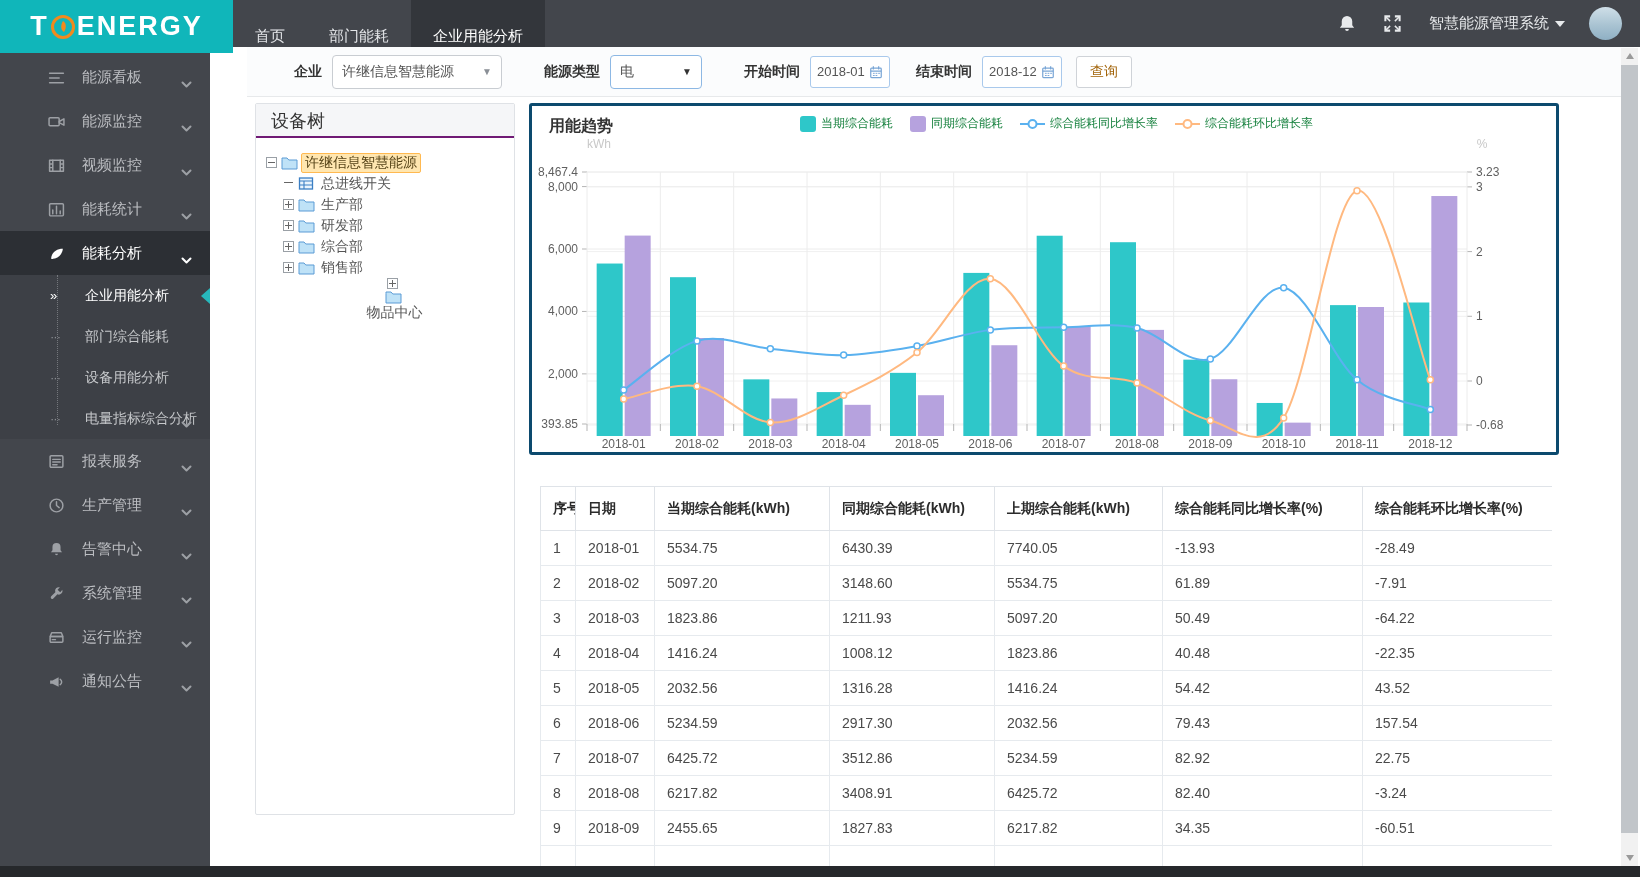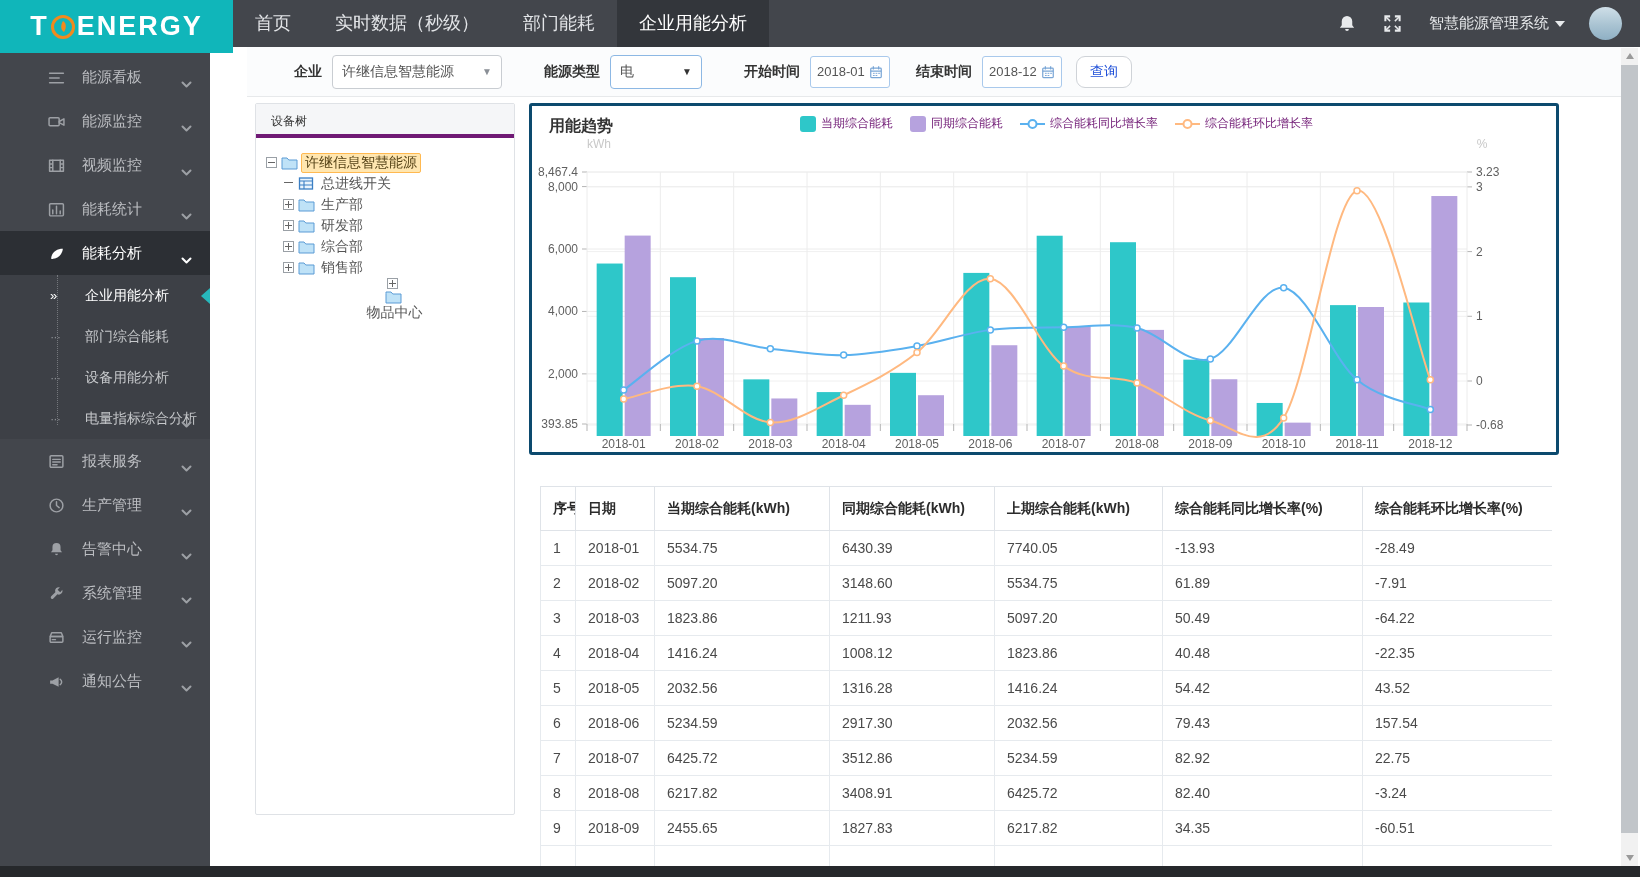--- a/index.html
+++ b/index.html
@@ -13,7 +13,7 @@
   .logo-text { color:#fff; font-size:27px; font-weight:bold; letter-spacing:2px; display:flex; align-items:center; }
   .logo-at { width:26px; height:26px; margin:0 1px; }
   .topnav { position:absolute; left:233px; top:0; height:47px; display:flex; }
-  .topnav .nav-item { height:47px; line-height:47px; padding:0 22px; color:#e3e5e8; font-size:18px; cursor:pointer; }
+  .topnav .nav-item { height:47px; line-height:47px; padding:12px 22px; color:#e3e5e8; font-size:15px; cursor:pointer; }
   .topnav .nav-item.active { background:#33363b; color:#fff; }
   .top-right { position:absolute; right:75px; top:0; height:47px; display:flex; align-items:center; gap:26px; }
   .icon-btn { width:20px; height:20px; color:#e8eaec; cursor:pointer; }

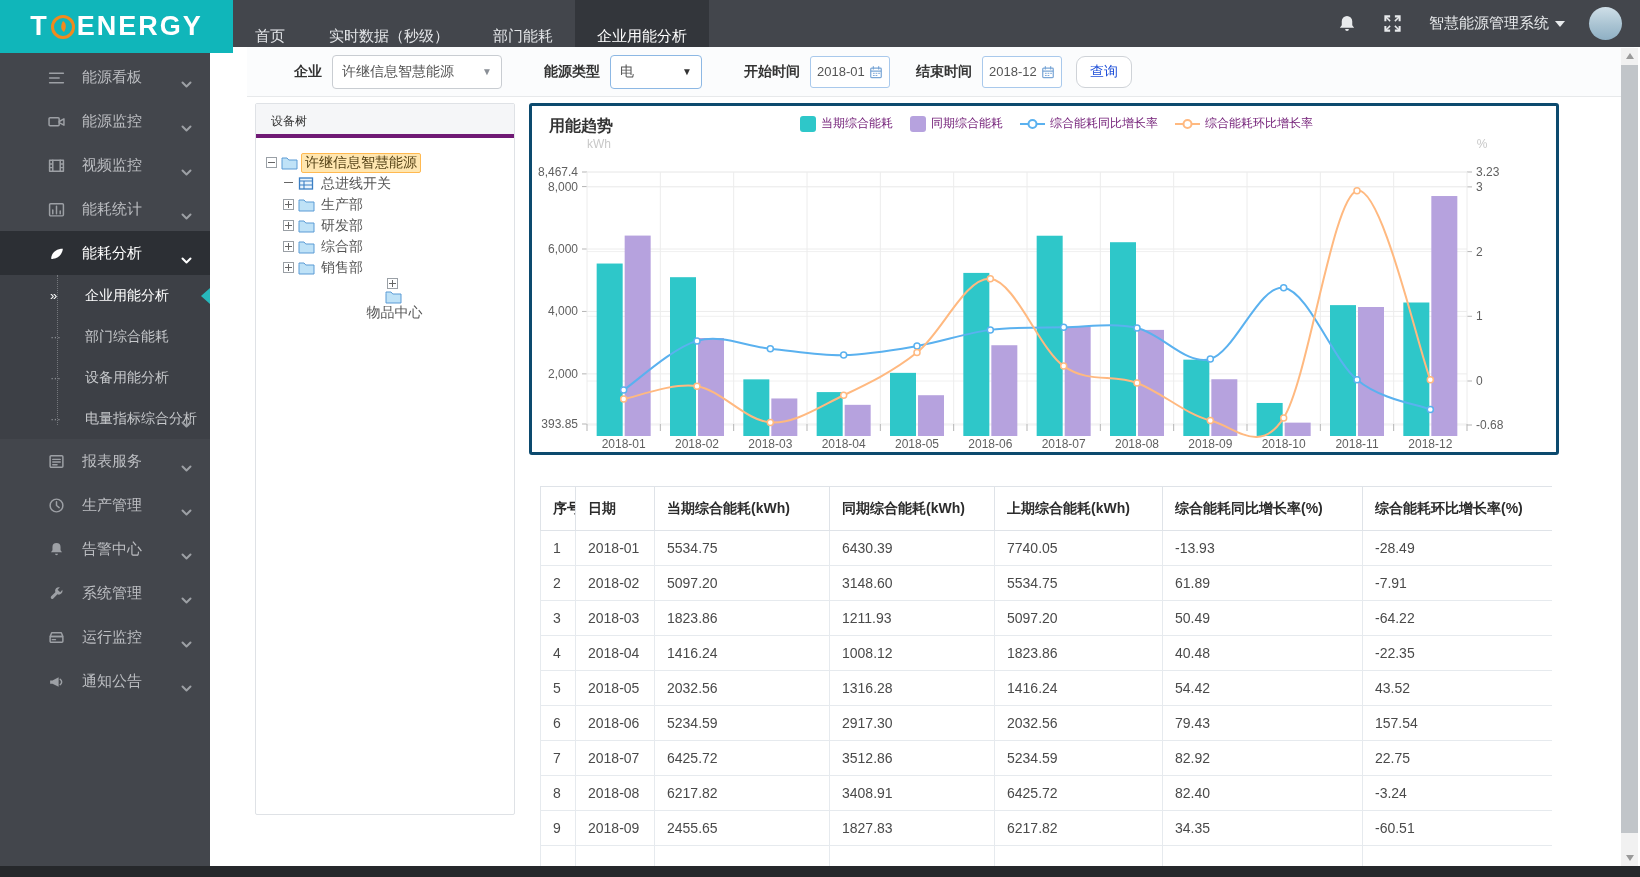--- a/index.html
+++ b/index.html
@@ -96,7 +96,6 @@
   <div class="topbar">
     <div class="topnav" id="topnav">
         <div class="nav-item">首页</div>
-        <div class="nav-item">实时数据（秒级）</div>
         <div class="nav-item">部门能耗</div>
         <div class="nav-item active">企业用能分析</div>
       </div>

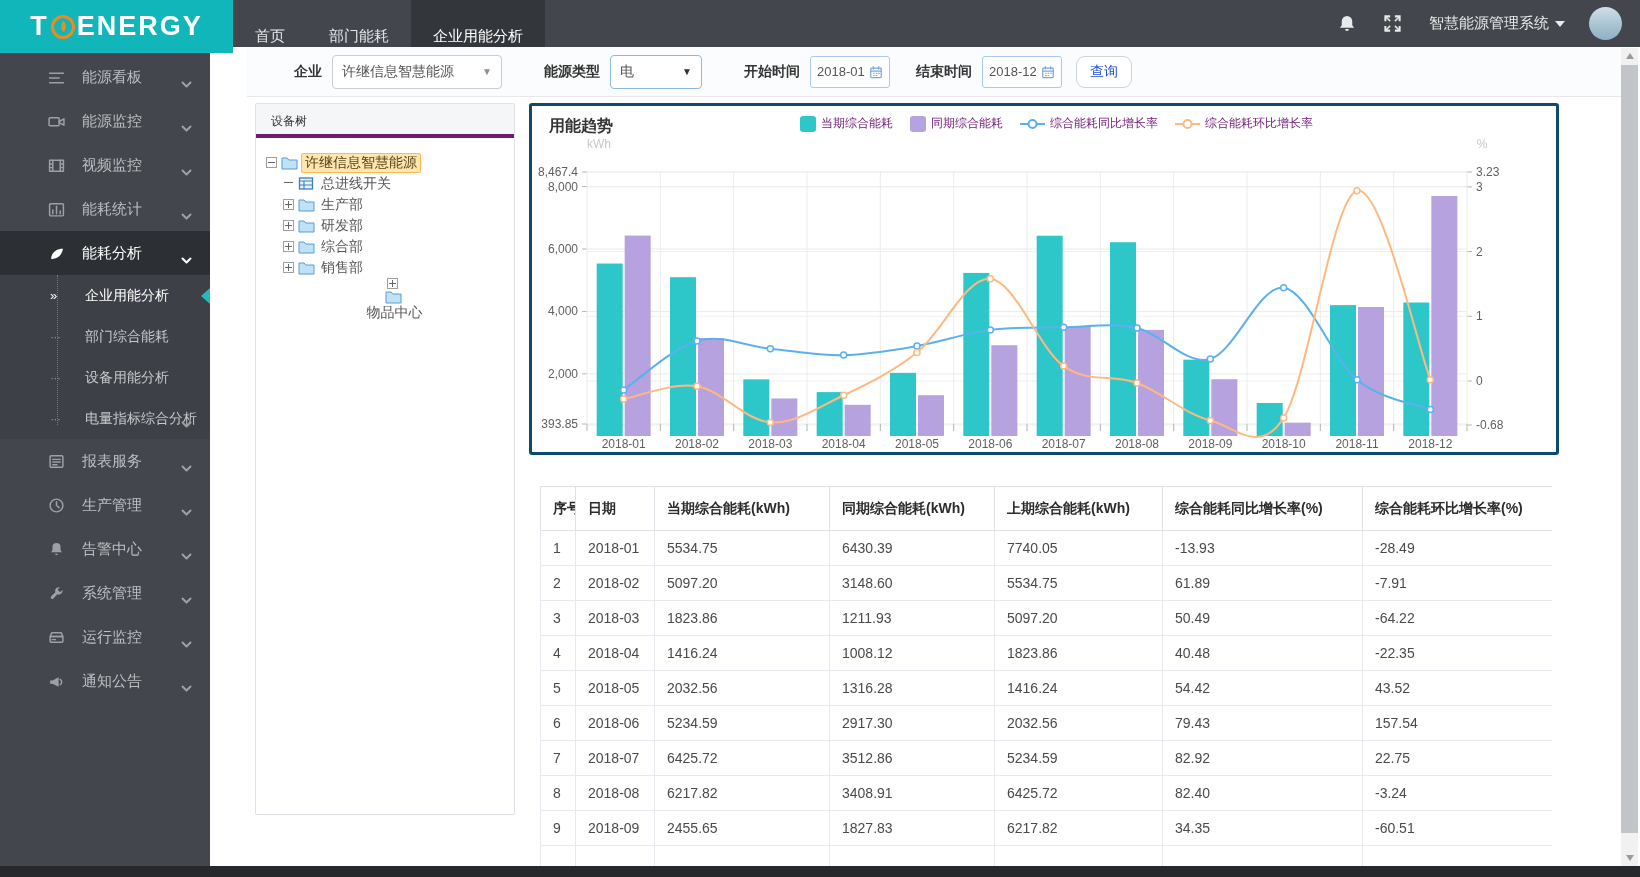--- a/index.html
+++ b/index.html
@@ -47,7 +47,7 @@
   .datebox { height:32px; width:80px; background:#fff; border:1px solid #a9c9ec; border-radius:3px; display:flex; align-items:center; padding:0 6px; font-size:13px; color:#555; cursor:text; }
   .datebox .cal { width:14px; height:14px; margin-left:auto; }
   .gap40 { width:42px; } .gap24 { width:26px; }
-  .query-btn { height:32px; padding:0 13px; margin-left:14px; background:#fff; border:1px solid #cfd3d8; border-radius:9px; font-size:14px; color:#1d4ed8; cursor:pointer; }
+  .query-btn { height:32px; padding:0 13px; margin-left:14px; background:#fff; border:1px solid #cfd3d8; border-radius:3px; font-size:14px; color:#a16207; cursor:pointer; }
 
   
   .tree-card { position:absolute; left:8px; top:56px; width:260px; height:712px; background:#fff; border:1px solid #dfe2e6; border-radius:2px; }

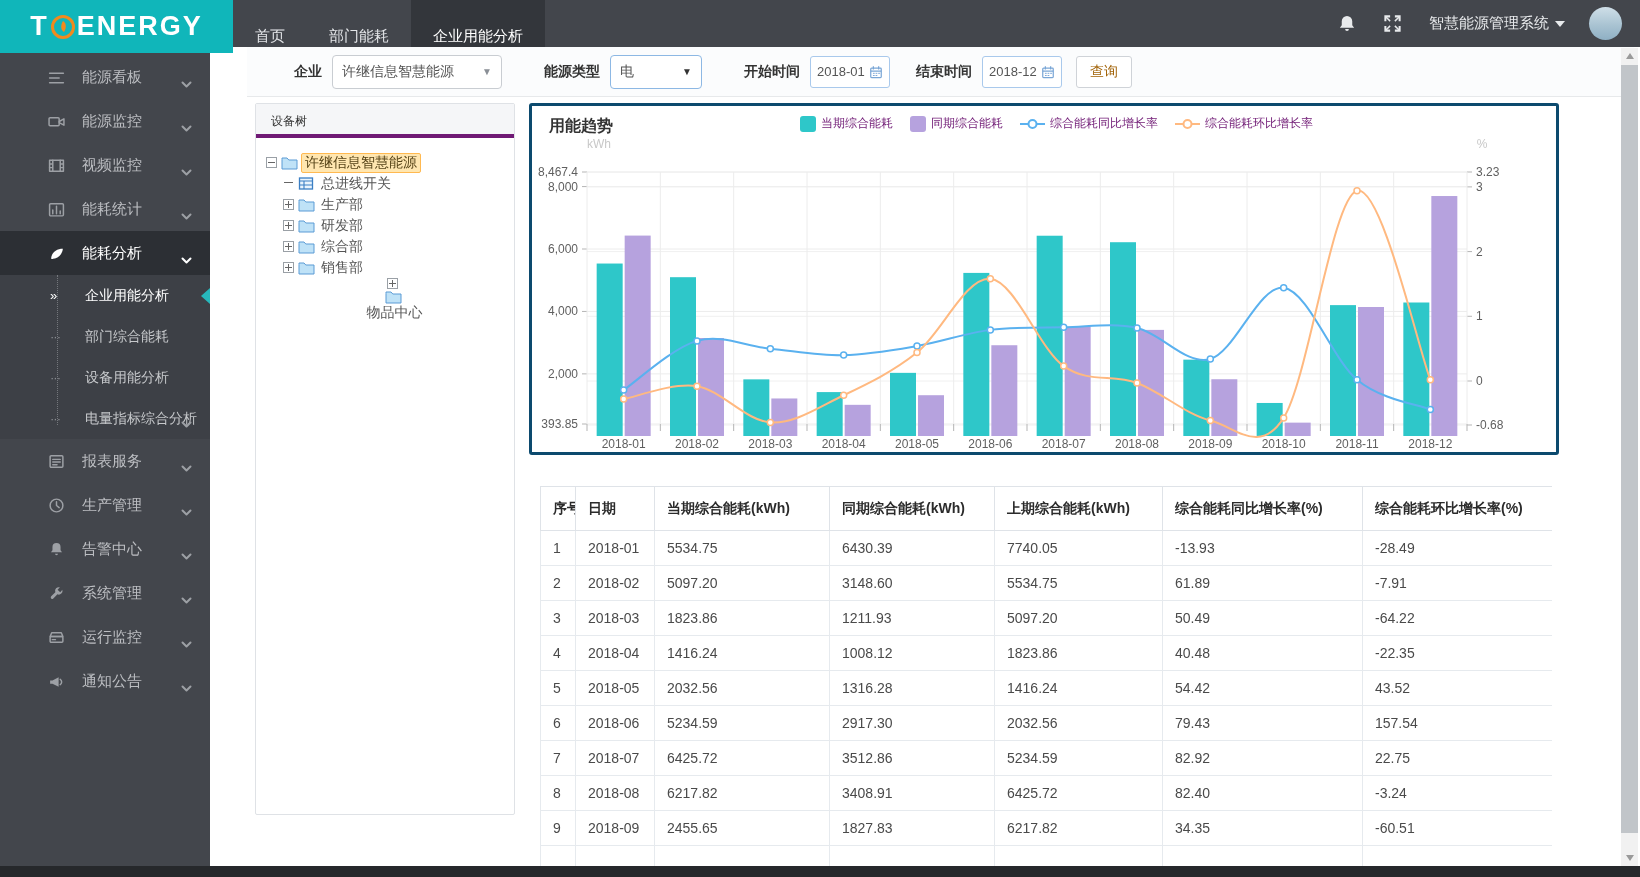--- a/index.html
+++ b/index.html
@@ -51,7 +51,7 @@
 
   
   .tree-card { position:absolute; left:8px; top:56px; width:260px; height:712px; background:#fff; border:1px solid #dfe2e6; border-radius:2px; }
-  .tree-head { height:34px; line-height:34px; background:#f5f6f8; border-bottom:4px solid #701a75; padding-left:15px; font-size:12px; color:#333; }
+  .tree-head { height:34px; line-height:34px; background:#f5f6f8; border-bottom:2px solid #701a75; padding-left:15px; font-size:18px; color:#333; }
   .tree-body { padding:14px 8px; }
   .tree-row { display:flex; align-items:center; height:21px; font-size:14px; color:#555; cursor:pointer; white-space:nowrap; }
   .tree-row .tog { width:11px; height:11px; flex:0 0 auto; margin-right:4px; position:relative; background:#fff; border:1px solid #9aa0a6; }

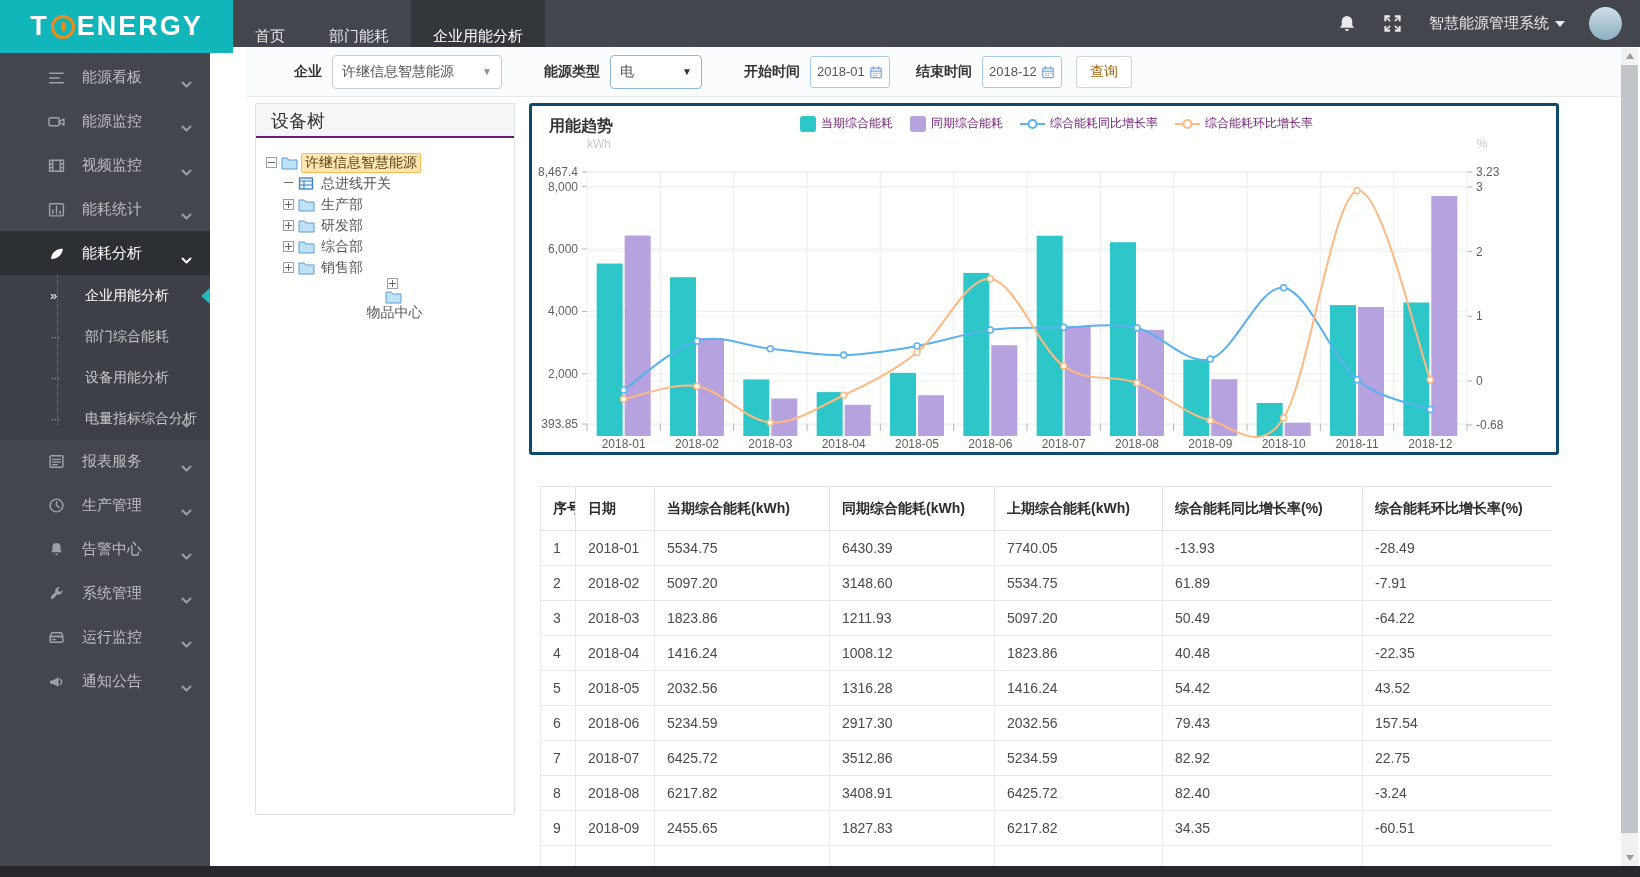--- a/index.html
+++ b/index.html
@@ -67,7 +67,7 @@
   .chart-card { position:absolute; left:282px; top:56px; width:1030px; height:352px; background:#fff; border:3px solid #0c4a6e; border-radius:3px; }
   .chart-title { position:absolute; left:17px; top:10px; font-size:16px; font-weight:bold; color:#333; }
   .legend { position:absolute; left:268px; top:9px; display:flex; align-items:center; gap:17px; }
-  .legend-item { display:flex; align-items:center; gap:5px; font-size:12px; color:#701a75; cursor:pointer; }
+  .legend-item { display:flex; align-items:center; gap:5px; font-size:12px; color:#15803d; cursor:pointer; }
   .legend-sq { width:16px; height:16px; border-radius:3px; }
 
   

